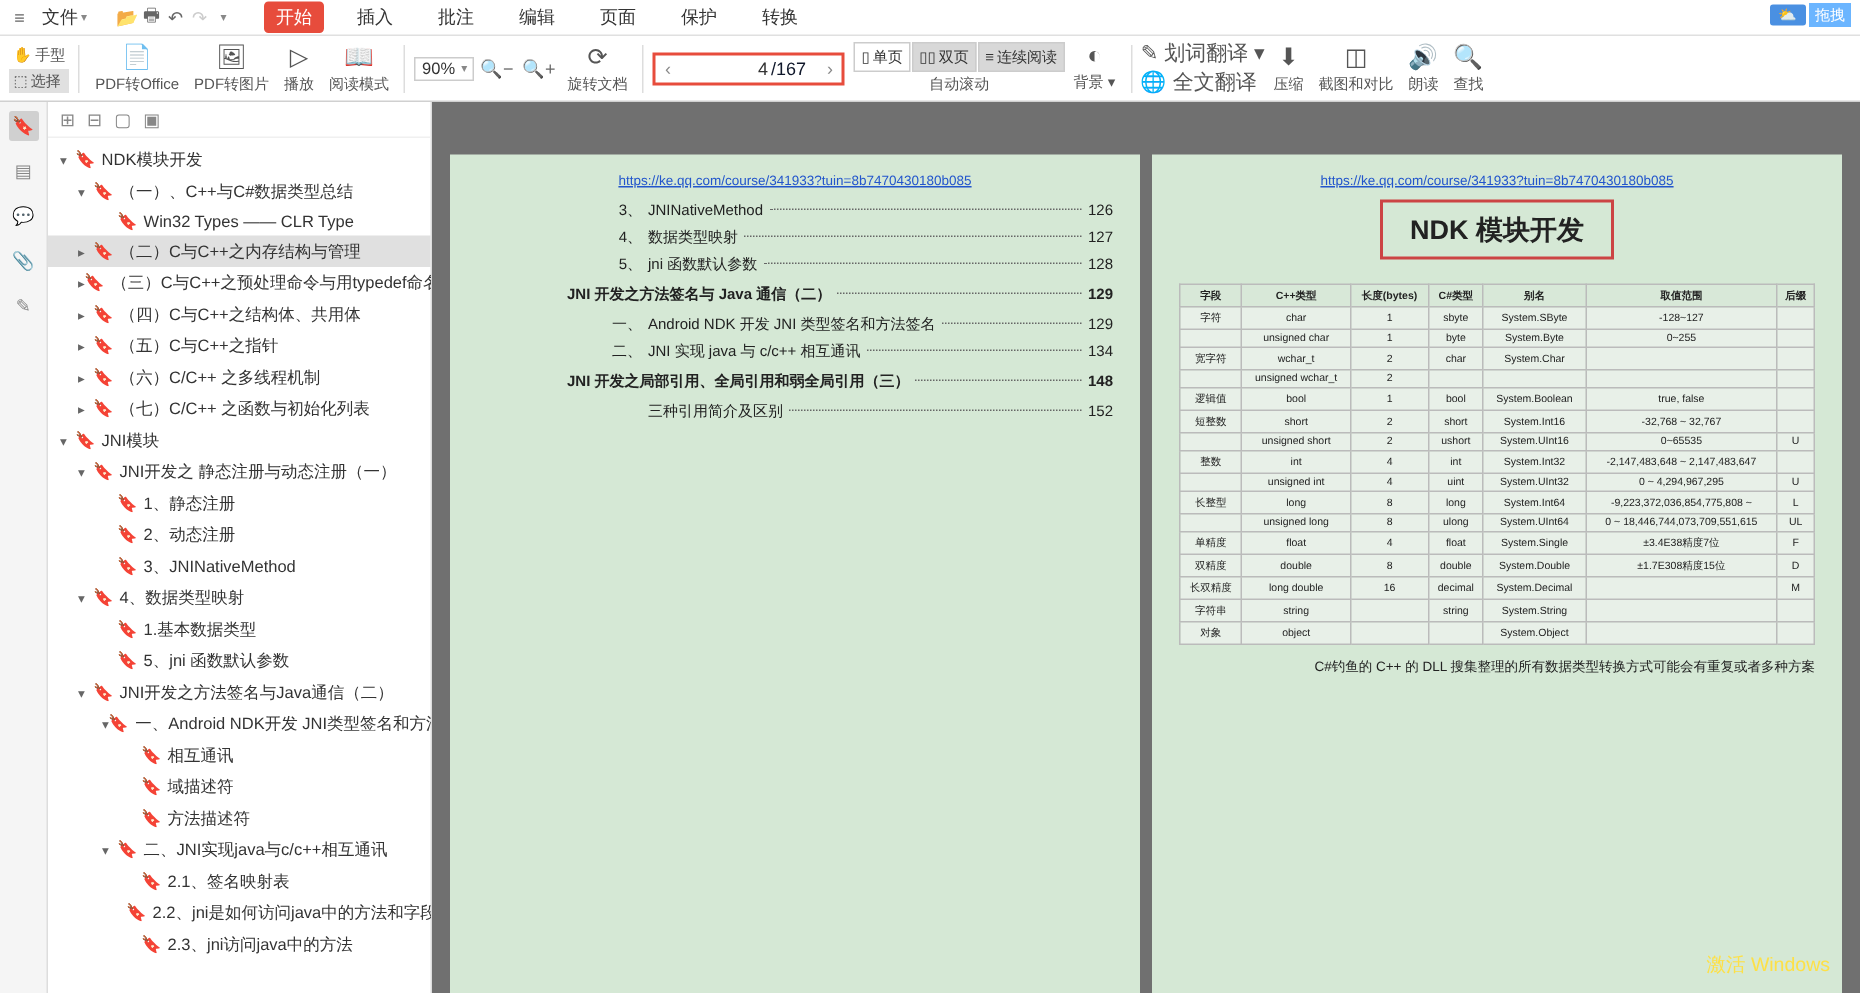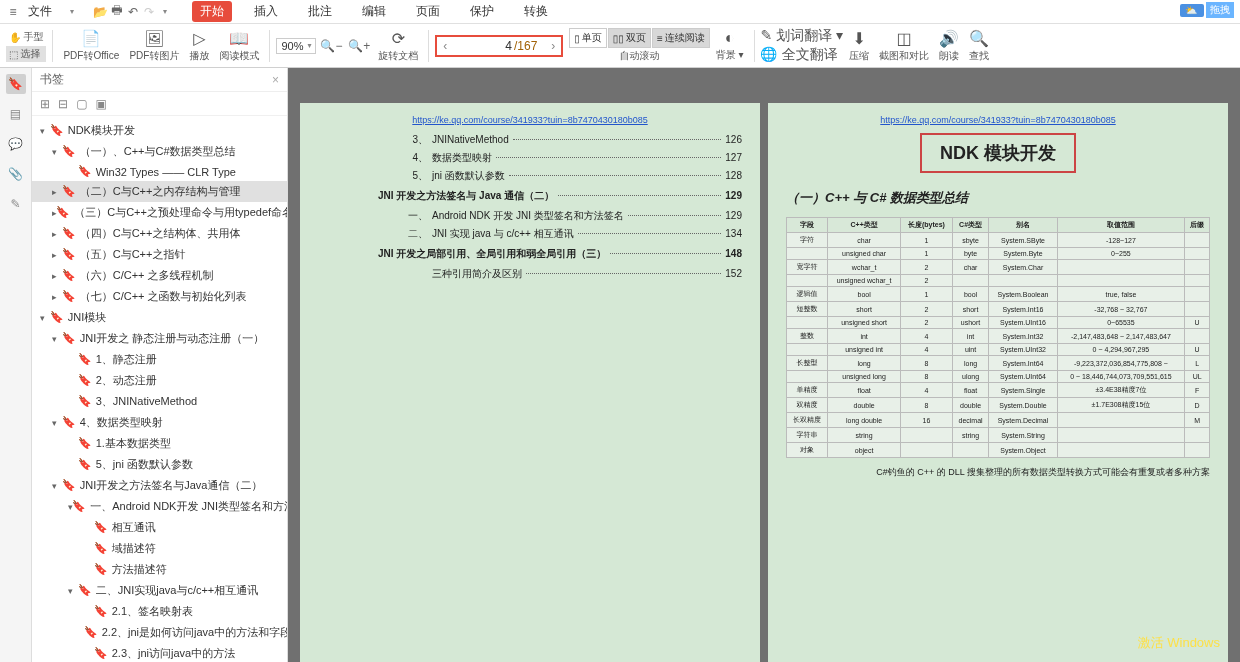--- a/index.html
+++ b/index.html
@@ -9,7 +9,7 @@
 .menubar { height: 24px; display: flex; align-items: center; padding: 0 6px; border-bottom: 1px solid #e0e0e0; }
 .menubar .menu-left { display: flex; align-items: center; gap: 2px; }
 .menubar .menu-icon { width: 14px; height: 14px; display: inline-flex; align-items: center; justify-content: center; color: #666; cursor: pointer; }
-.menubar .file-btn { display: flex; align-items: center; gap: 18px; padding: 2px 6px; cursor: pointer; }
+.menubar .file-btn { display: flex; align-items: center; gap: 2px; padding: 2px 6px; cursor: pointer; }
 .menubar .tabs { display: flex; gap: 14px; margin-left: 20px; }
 .menubar .tab { padding: 2px 8px; cursor: pointer; }
 .menubar .tab.active { background: #e74c3c; color: #fff; border-radius: 3px; }

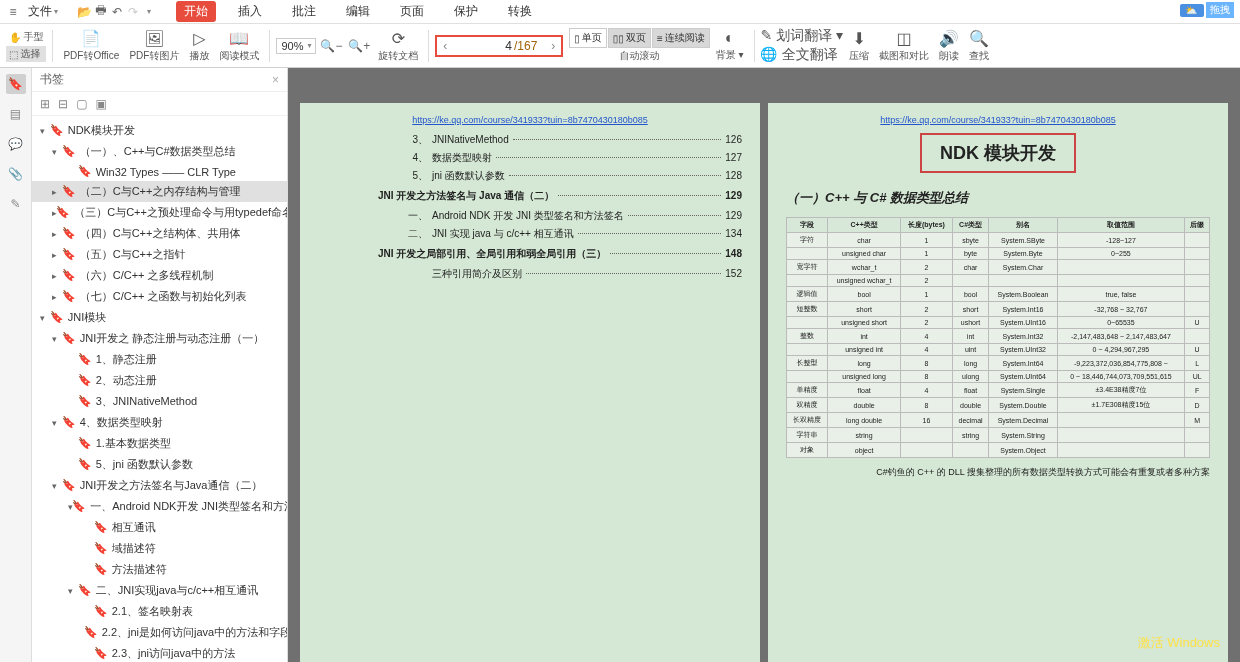--- a/index.html
+++ b/index.html
@@ -27,7 +27,7 @@
 .page-nav { border: 2px solid #e74c3c; display: flex; align-items: center; width: 128px; height: 22px; }
 .page-nav .arrow { width: 16px; text-align: center; color: #888; cursor: pointer; }
 .page-nav .pg-cur { flex: 1; text-align: right; padding-right: 2px; }
-.page-nav .pg-total { color: #a16207; padding-right: 8px; }
+.page-nav .pg-total { color: #0f172a; padding-right: 8px; }
 .view-btn { border: 1px solid #ccc; padding: 2px 4px; font-size: 10px; display: flex; align-items: center; gap: 2px; cursor: pointer; }
 .view-btn.active { background: #d8d8d8; }
 .small-row { display: flex; align-items: center; gap: 1px; font-size: 10px; }

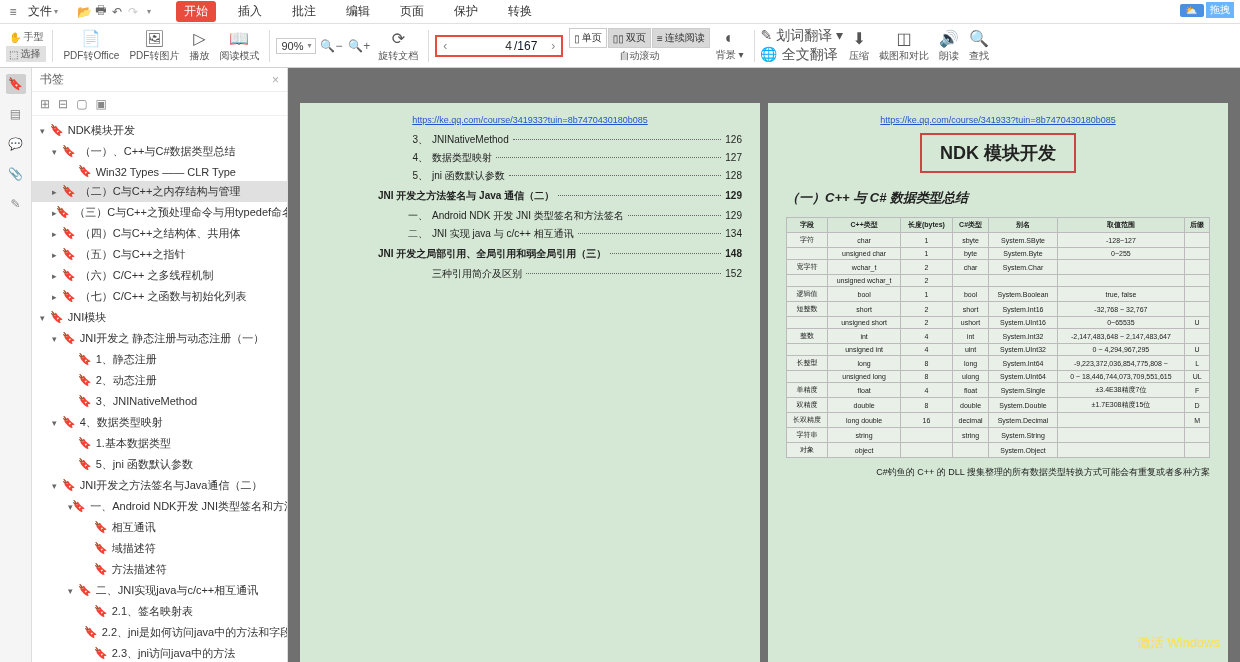--- a/index.html
+++ b/index.html
@@ -192,10 +192,6 @@
   </div>
 
   <div class="sidebar">
-    <div class="sidebar-header">
-      <span>书签</span>
-      <span style="color:#aaa;cursor:pointer">×</span>
-    </div>
     <div class="sidebar-tools">
       <span>⊞</span>
       <span>⊟</span>

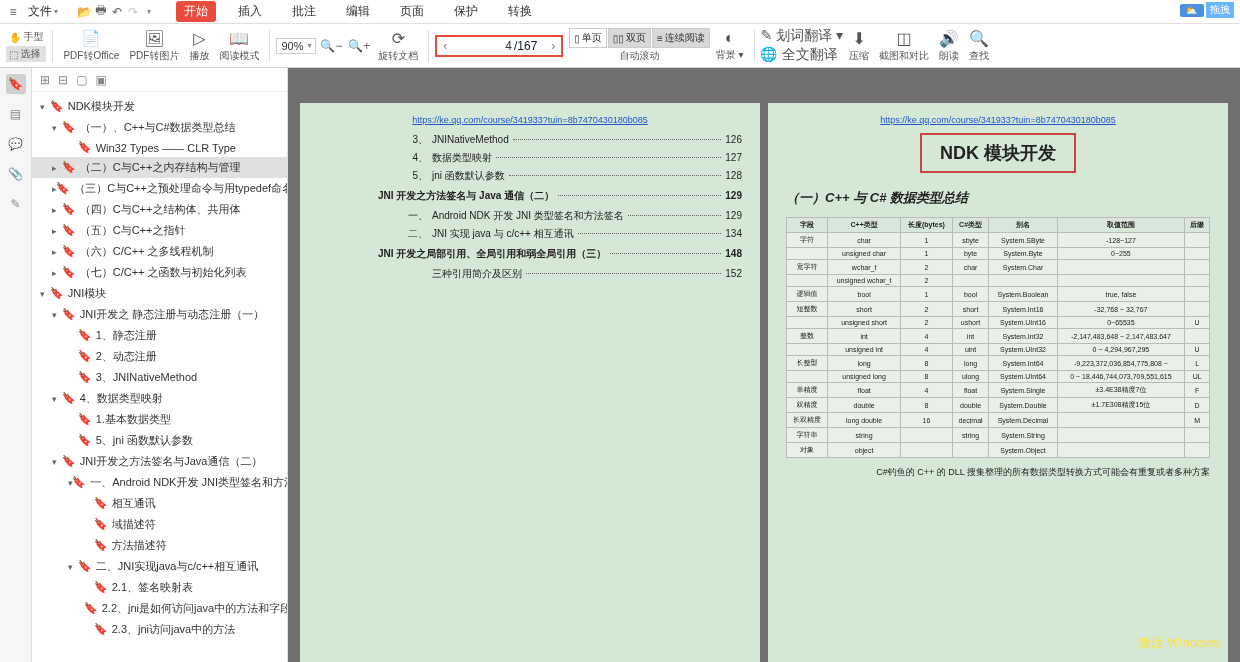--- a/index.html
+++ b/index.html
@@ -393,7 +393,6 @@
     <div class="page">
       <div class="link">https://ke.qq.com/course/341933?tuin=8b7470430180b085</div>
       <div class="ndk-title">NDK 模块开发</div>
-      <div class="sec-head">（一）C++ 与 C# 数据类型总结</div>
       <table class="data-table">
         <thead>
             <tr id="thead-row">

